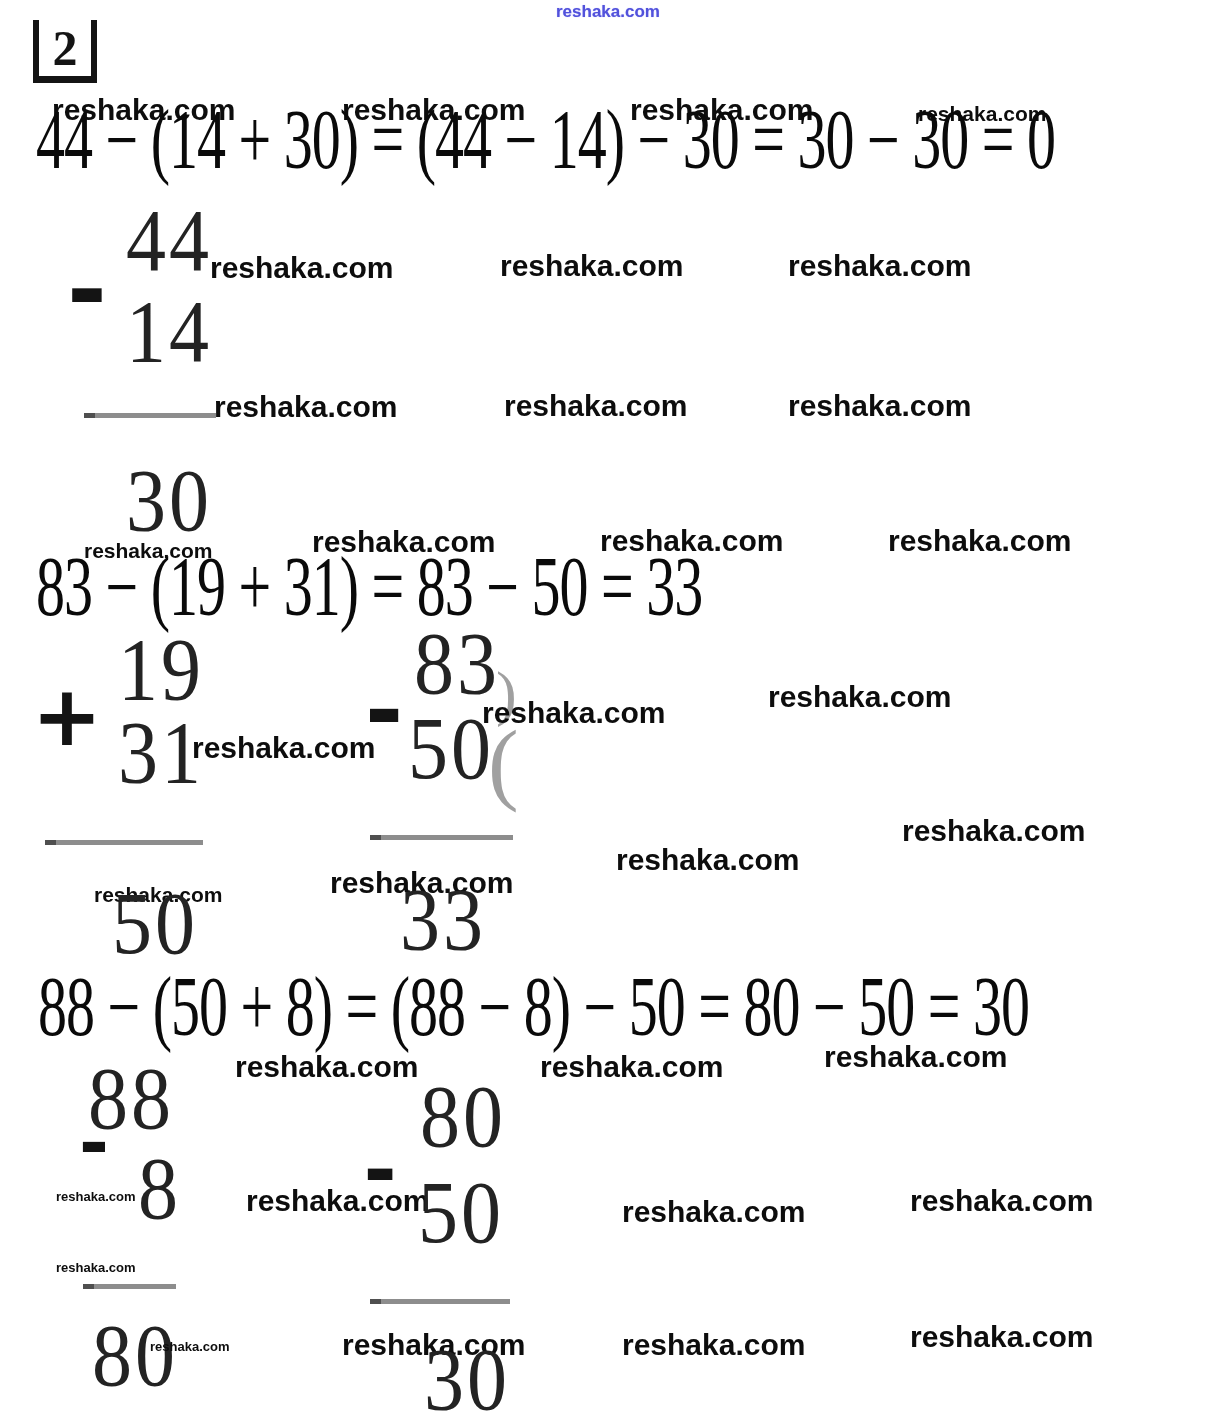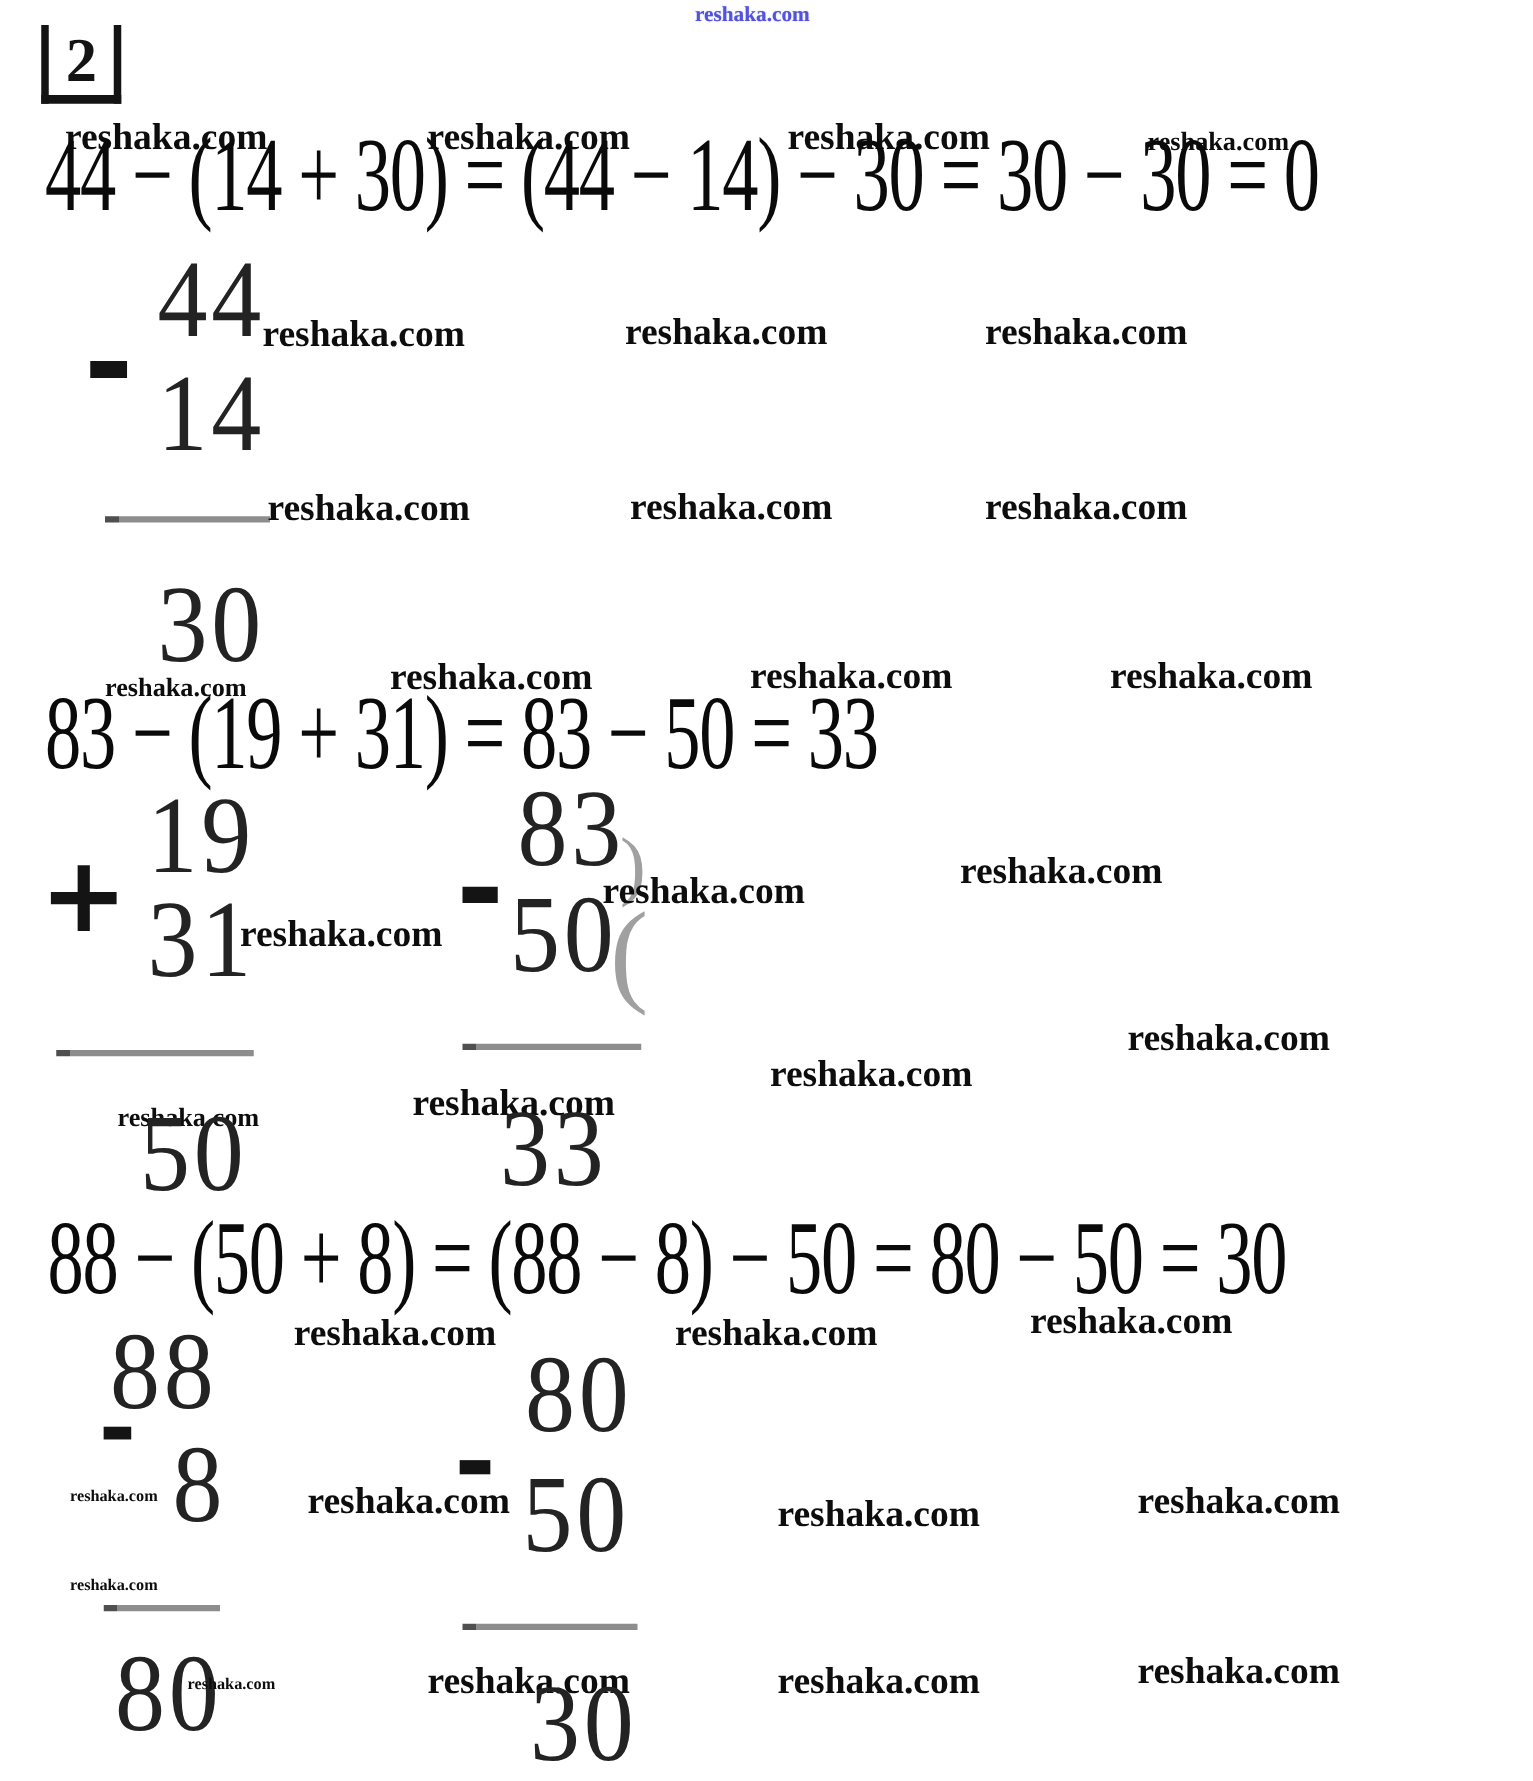--- a/index.html
+++ b/index.html
@@ -7,7 +7,7 @@
         font-family:"Liberation Serif",serif;}
 
   
-  .wm{position:absolute;font-family:Liberation Serif, serif;font-weight:700;
+  .wm{position:absolute;font-family:Liberation Sans, sans-serif;font-weight:700;
       color:#0d0d0d;white-space:nowrap;line-height:1;text-align:right;}
   .wm-lg{font-size:30px;}
   .wm-md{font-size:21px;}

